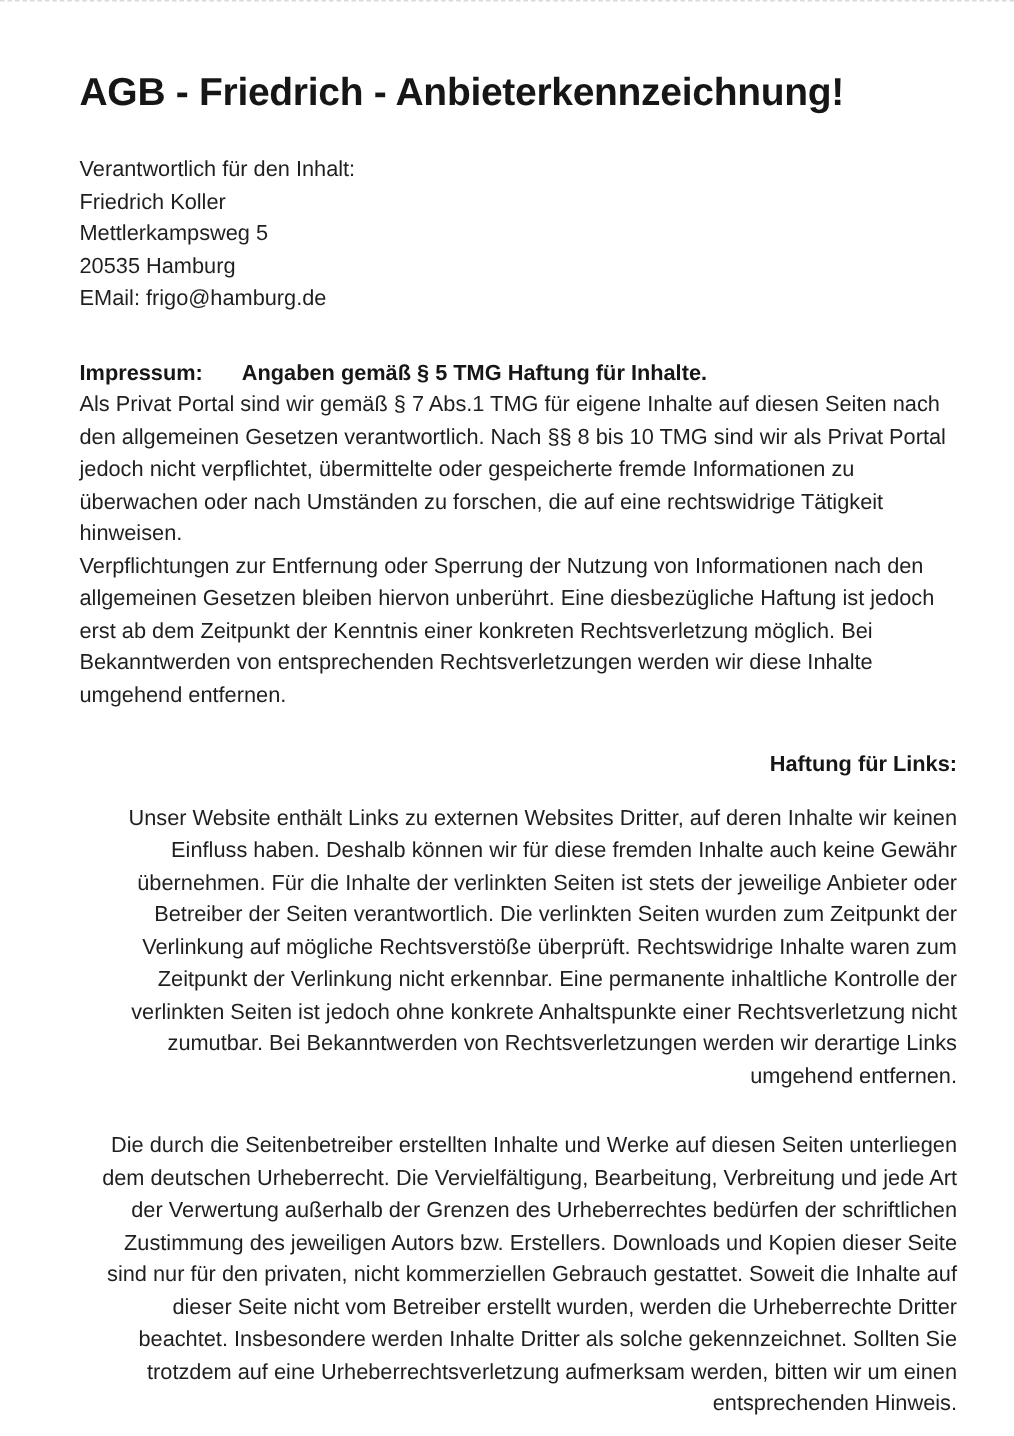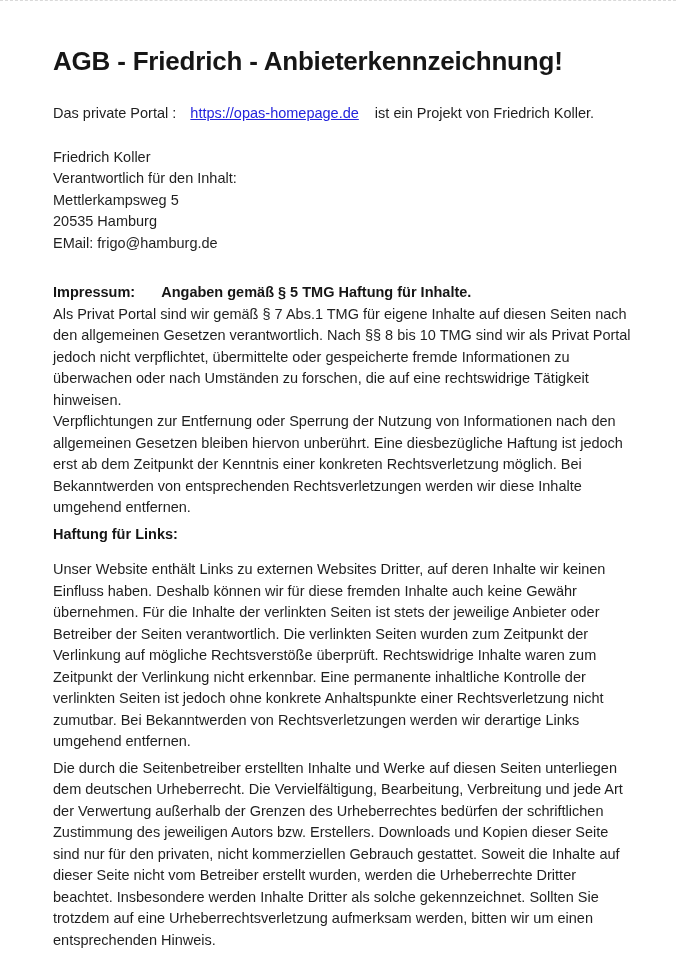--- a/index.html
+++ b/index.html
@@ -75,11 +75,6 @@
 
   <h1 class="doc-title">AGB - Friedrich - Anbieterkennzeichnung!</h1>
 
-  <p class="intro">
-    <span>Das private Portal :</span>
-    <a class="homepage-link" href="#">https://opas-homepage.de</a>
-    <span>ist ein Projekt von  Friedrich Koller.</span>
-  </p>
 
   <div class="contact-block">
     <div class="line">Friedrich Koller</div>

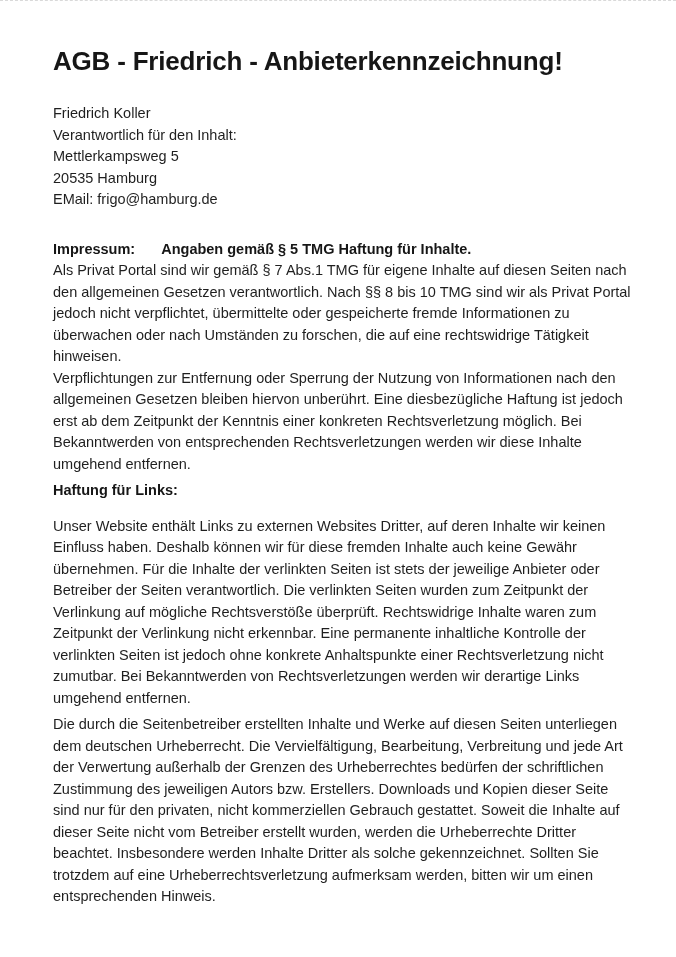--- a/index.html
+++ b/index.html
@@ -77,8 +77,8 @@
 
 
   <div class="contact-block">
+    <div class="line">Verantwortlich für den Inhalt:</div>
     <div class="line">Friedrich Koller</div>
-    <div class="line">Verantwortlich für den Inhalt:</div>
     <div class="line">Mettlerkampsweg 5</div>
     <div class="line">20535 Hamburg</div>
     <div class="line">EMail: frigo@hamburg.de</div>

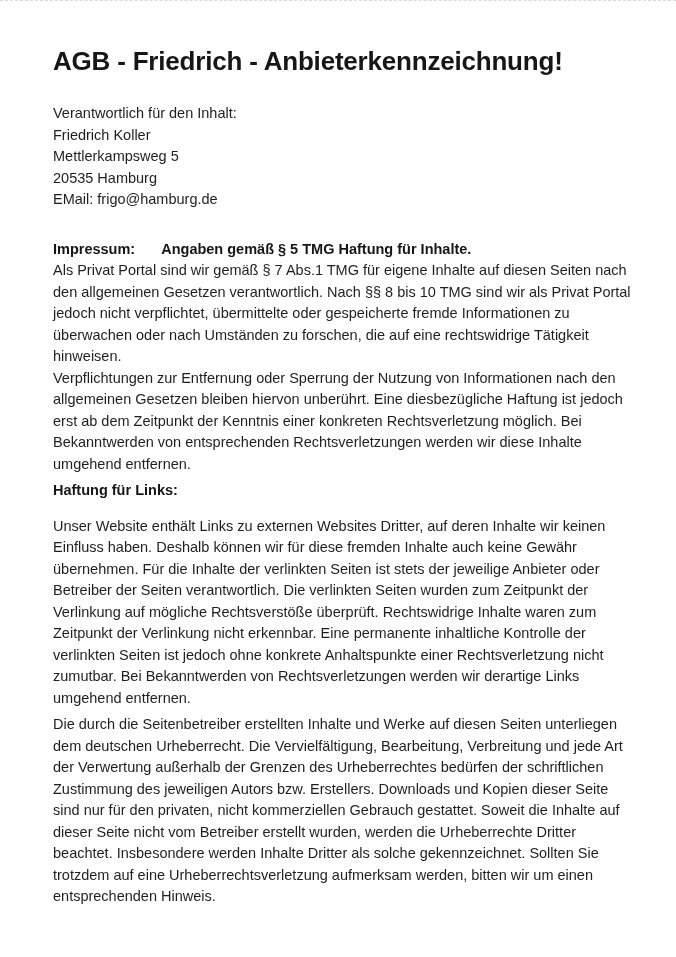--- a/index.html
+++ b/index.html
@@ -60,7 +60,8 @@
   }
 
   .section-links, .section-urheberrecht {
-    margin-top: 5px;
+    margin-top: 25px;
+    text-align: right;
   }
 
   .section-links .section-heading,

